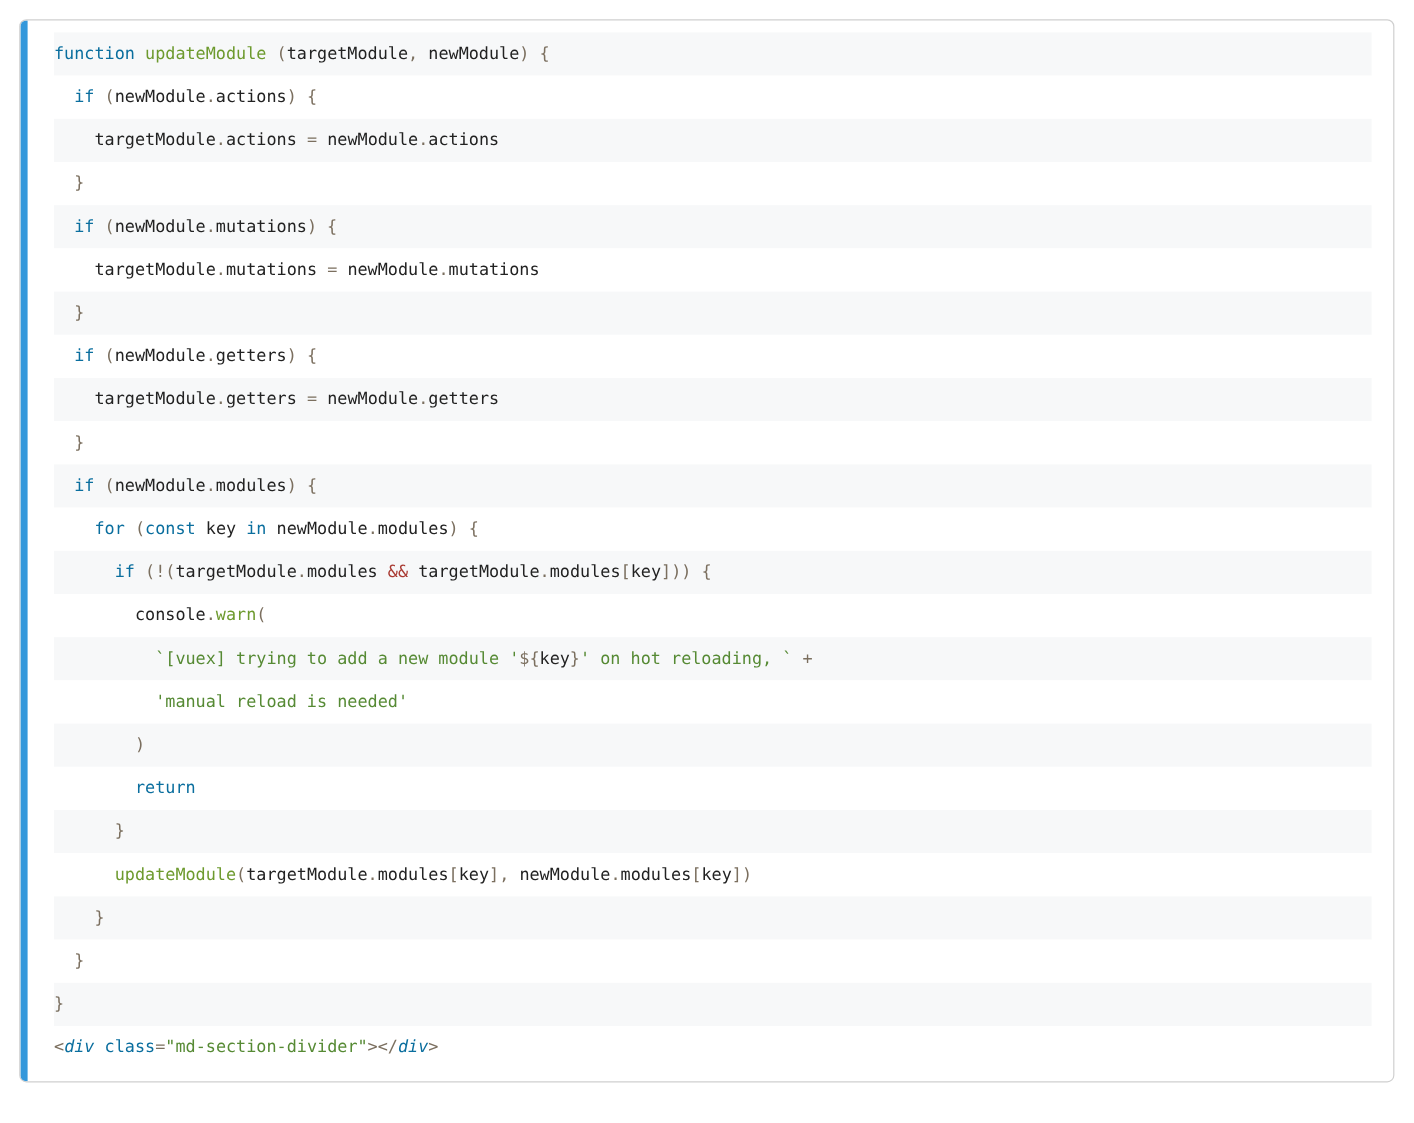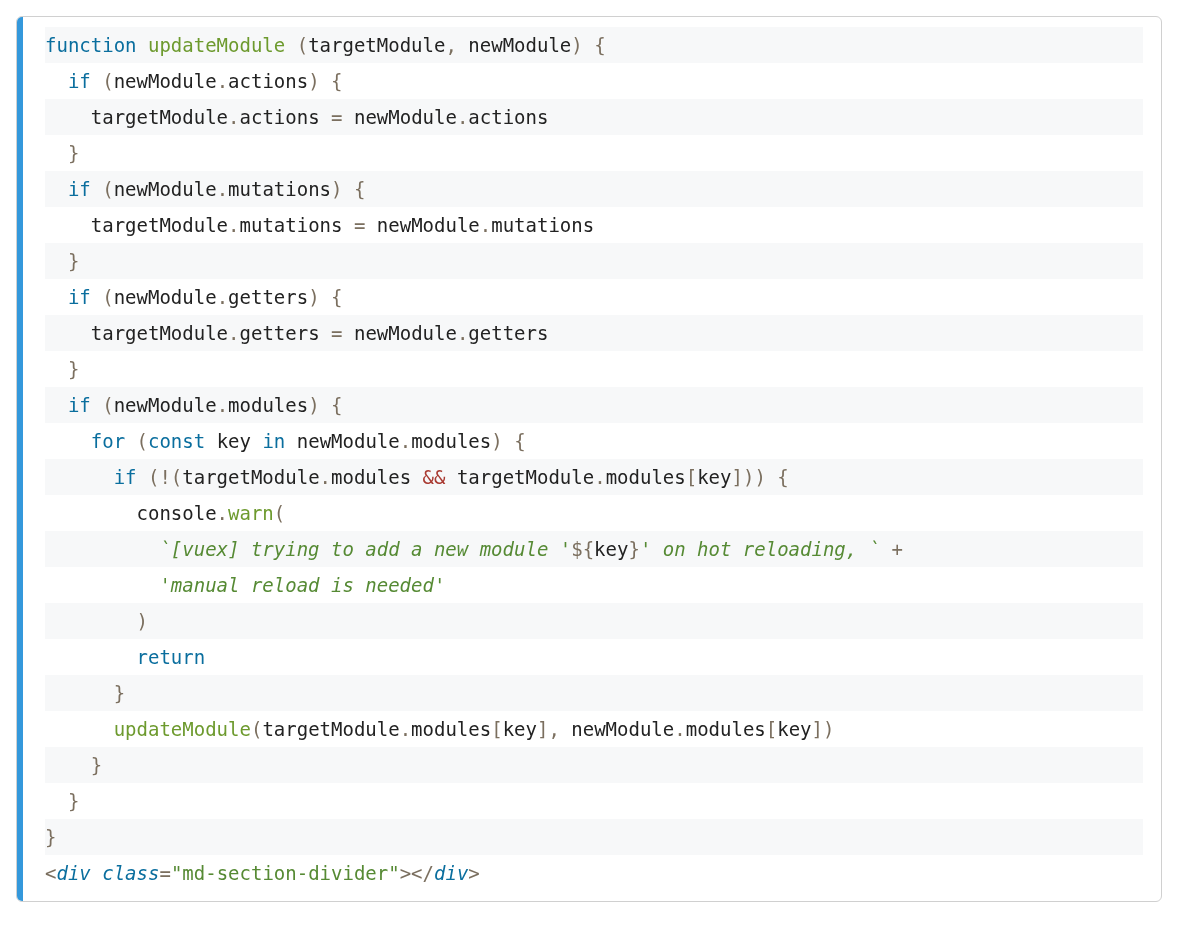--- a/index.html
+++ b/index.html
@@ -27,7 +27,7 @@
   pre.code {
     margin: 0;
     padding: 10px 18px 10px 28px;
-    font-size: 19px;
+    font-size: 14px;
     line-height: 36px;
     color: #222;
     white-space: pre;

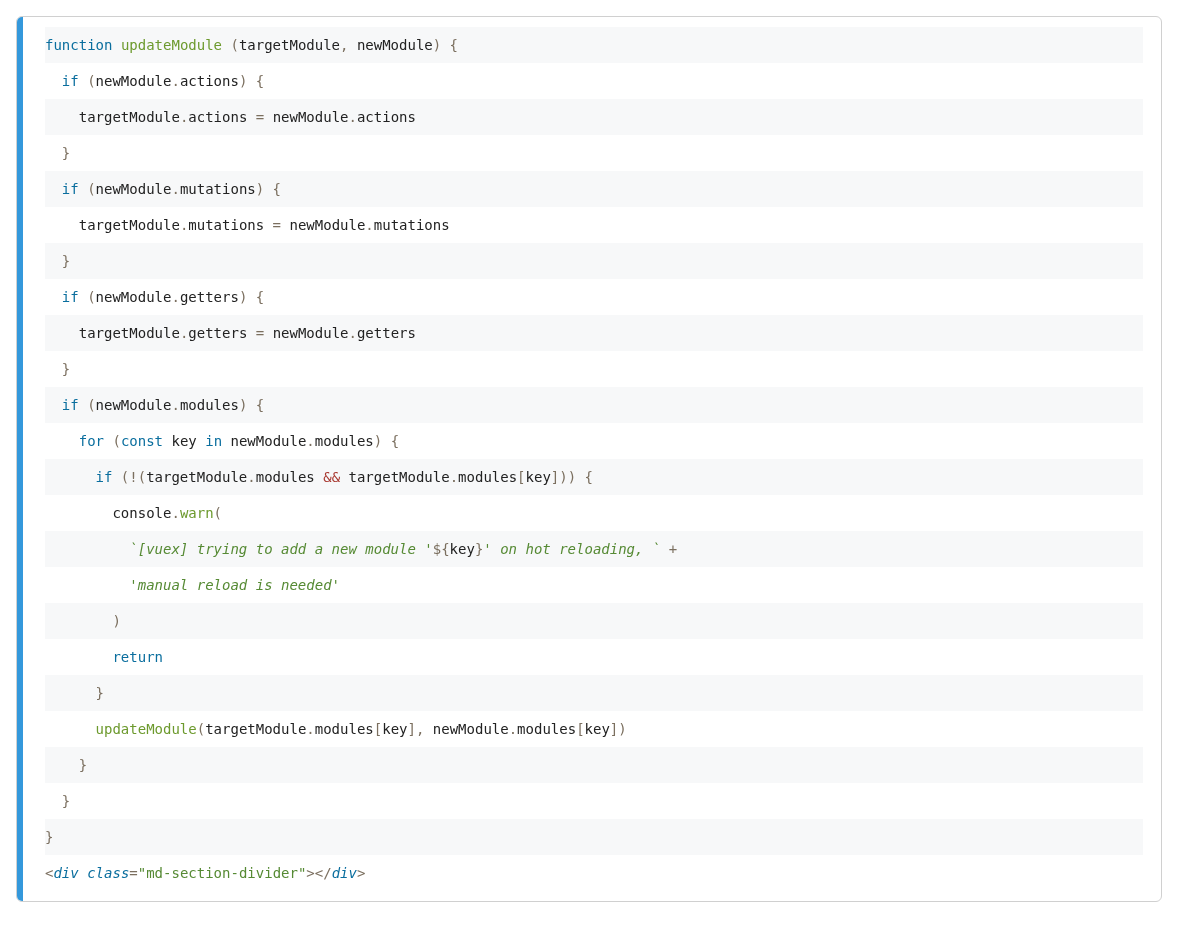--- a/index.html
+++ b/index.html
@@ -51,7 +51,7 @@
   .tok-punc   { color: #7b6f5f; }          
   .tok-op     { color: #7b6f5f; }          
   .tok-opamp  { color: #a93a32; }          
-  .tok-str    { color: #568a34; font-style: italic; }          
+  .tok-str    { color: #568a34; }          
   .tok-tmpl_p { color: #7b6f5f; }          
   .tok-tag    { color: #0a6e9e; font-style: italic; }          
   .tok-attr   { color: #0a6e9e; font-style: italic; }          

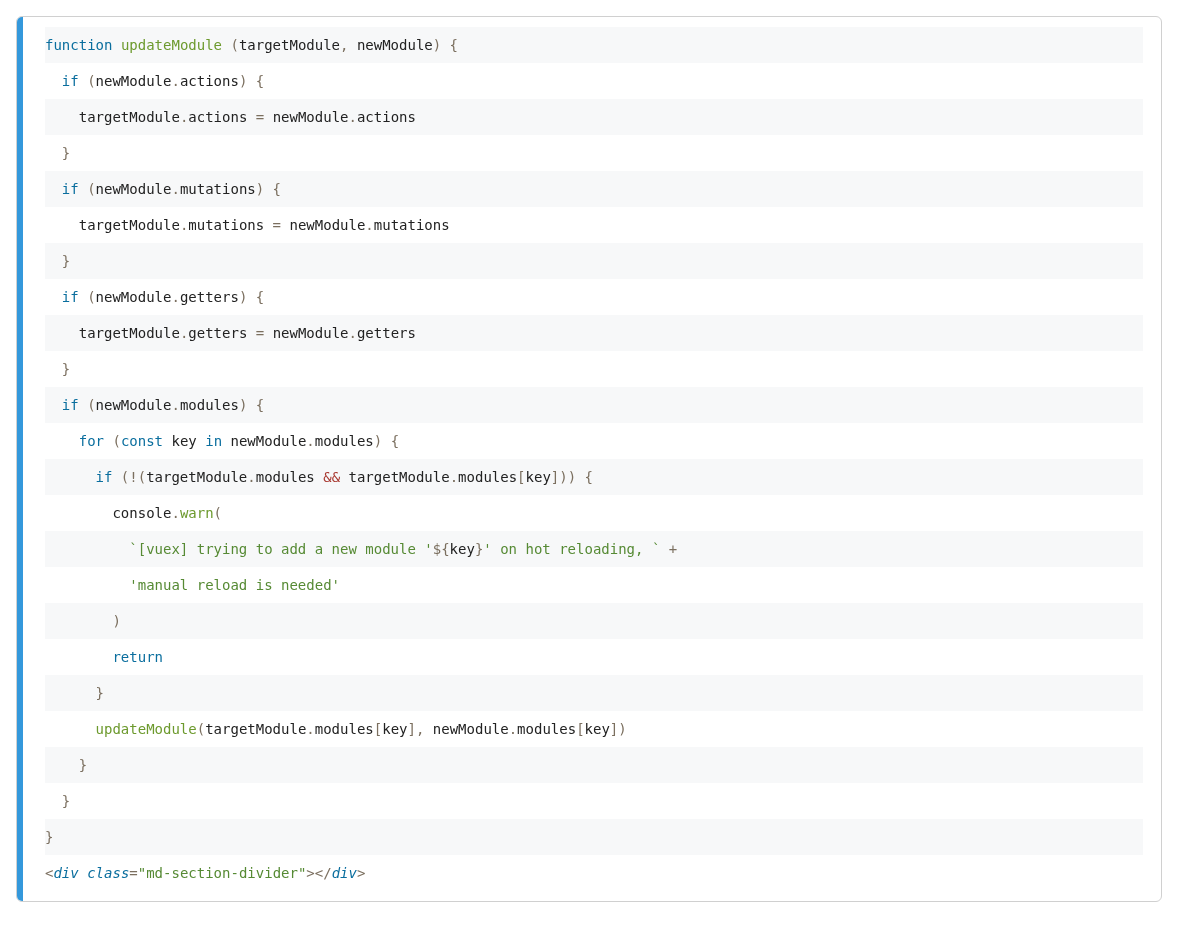--- a/index.html
+++ b/index.html
@@ -54,7 +54,7 @@
   .tok-str    { color: #568a34; }          
   .tok-tmpl_p { color: #7b6f5f; }          
   .tok-tag    { color: #0a6e9e; font-style: italic; }          
-  .tok-attr   { color: #0a6e9e; font-style: italic; }          
+  .tok-attr   { color: #0a6e9e; }          
   .tok-aval   { color: #568a34; }          
 </style>
 </head>

